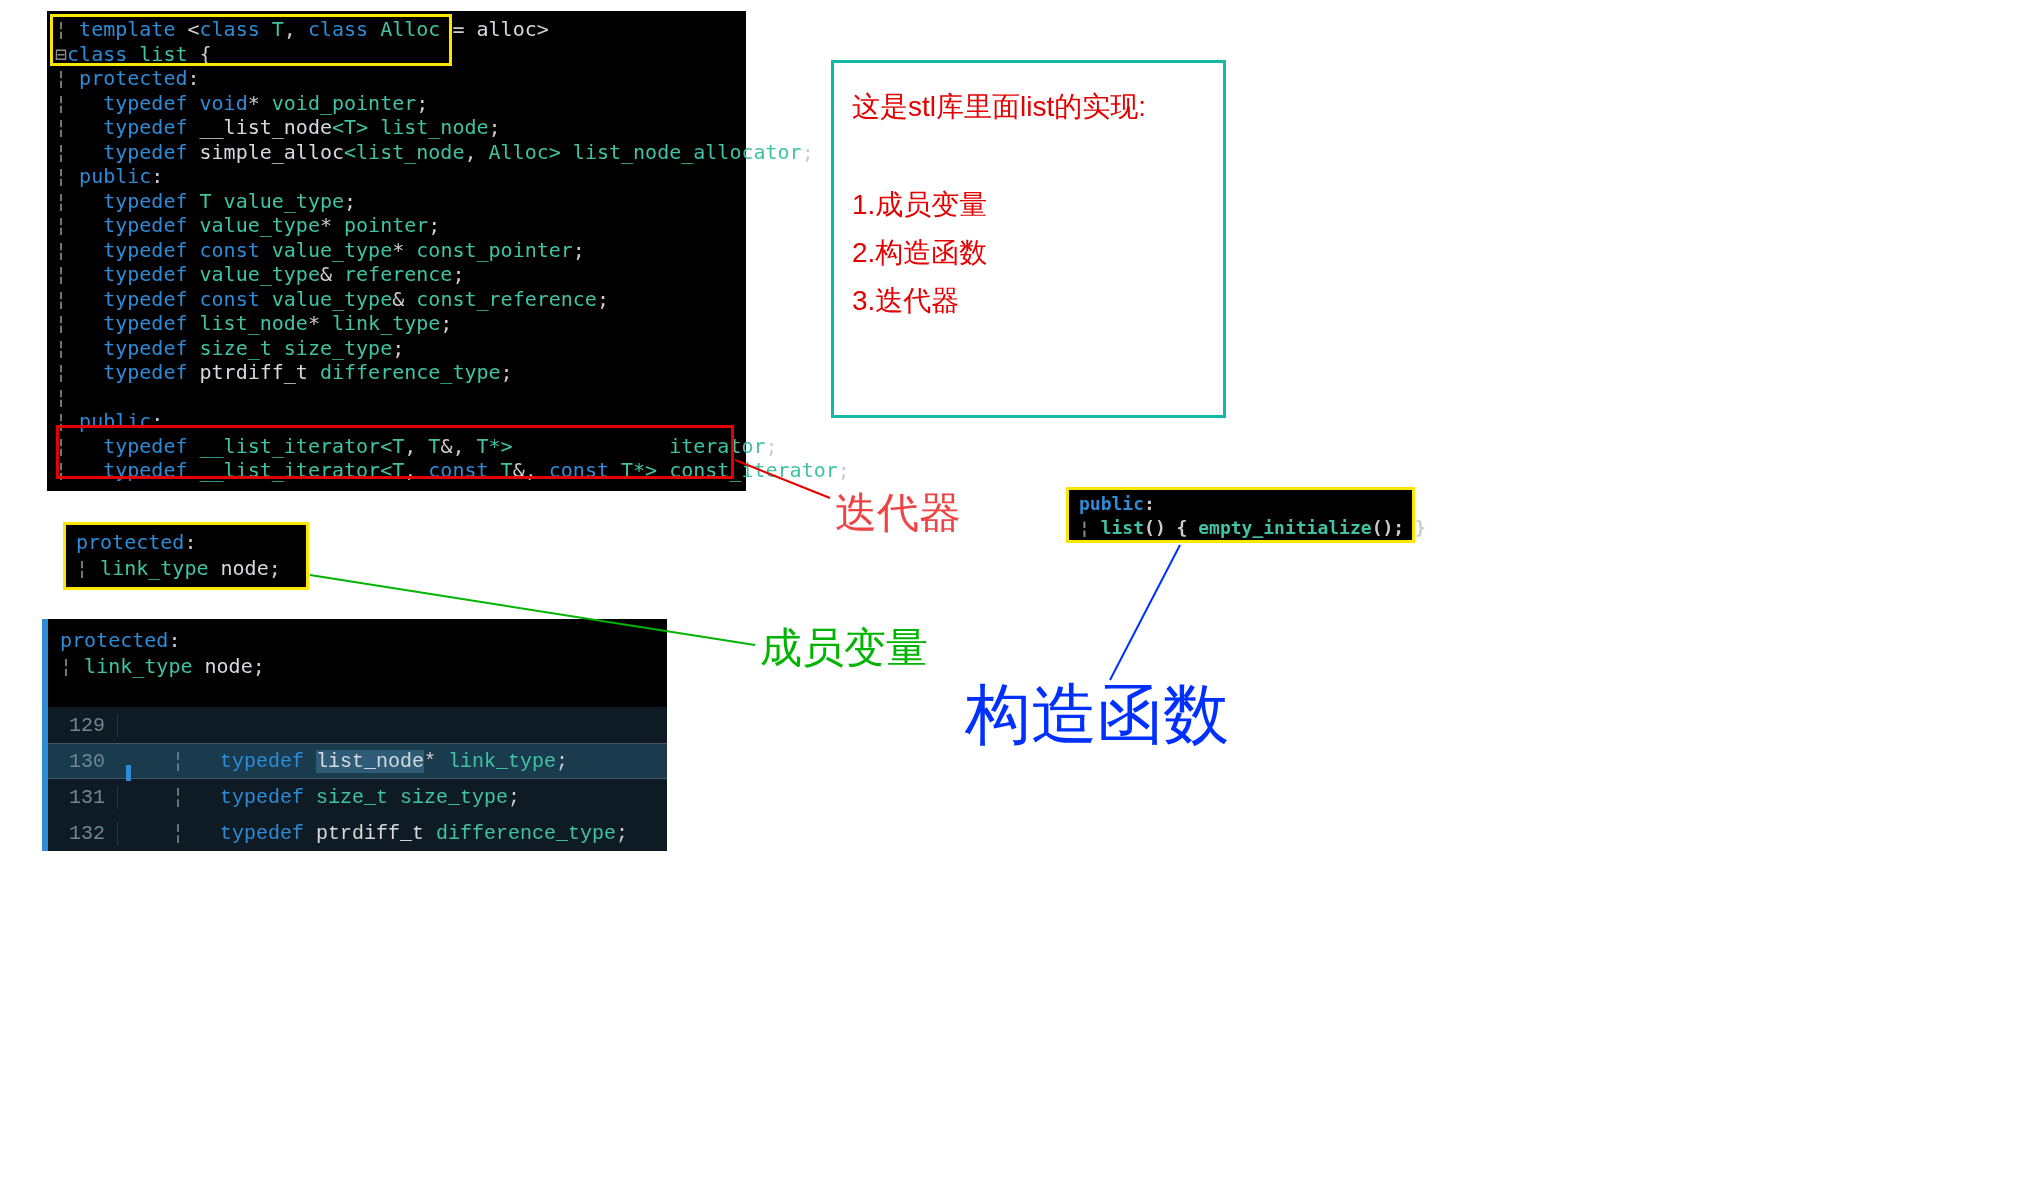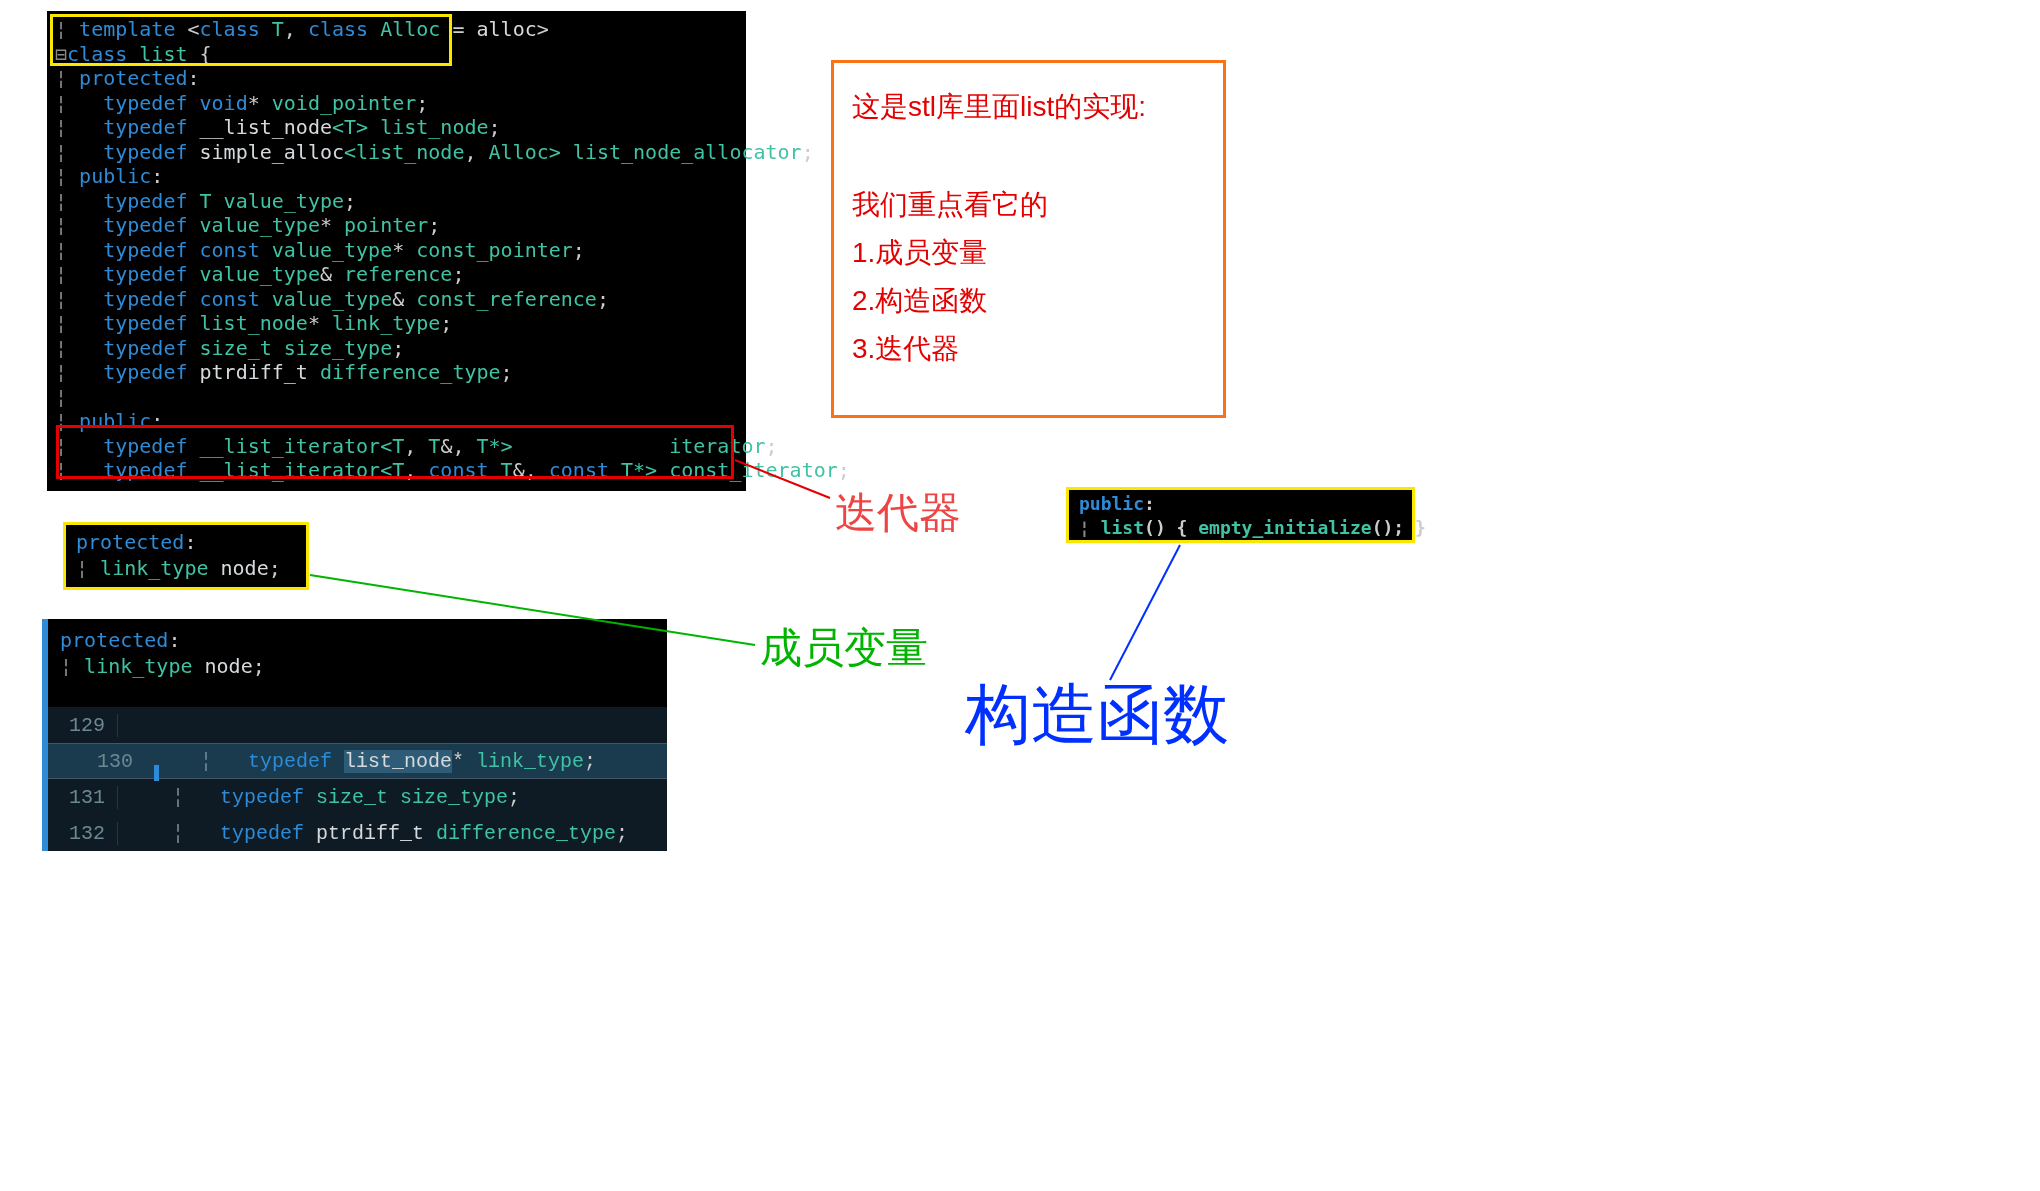--- a/index.html
+++ b/index.html
@@ -49,7 +49,7 @@
     top: 60px;
     width: 395px;
     height: 358px;
-    border: 3px solid #f97316;
+    border: 3px solid #14b8a6;
     padding: 20px 18px;
     font-family: "Microsoft YaHei", "SimSun", sans-serif;
     font-size: 28px;

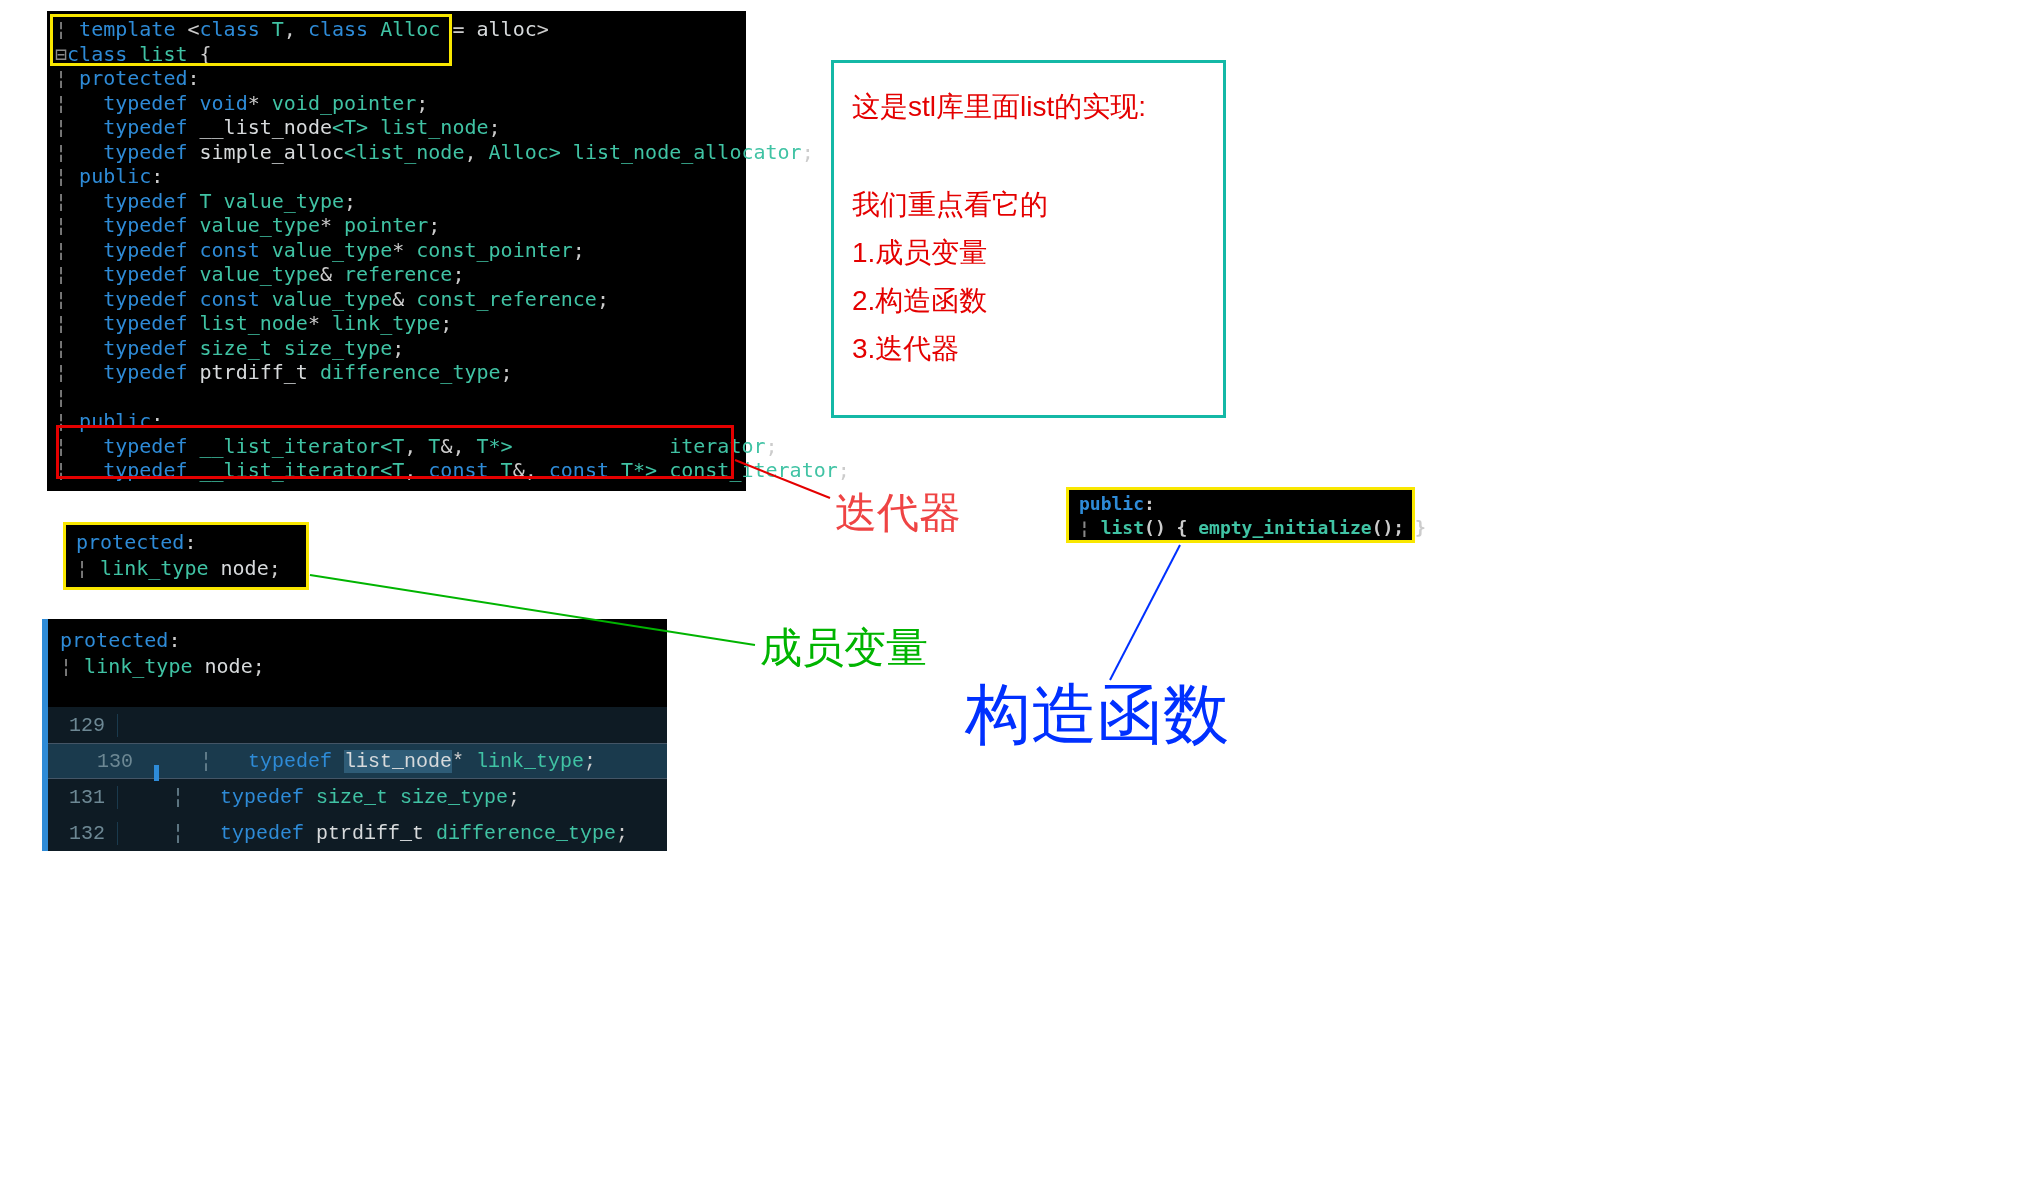--- a/index.html
+++ b/index.html
@@ -198,7 +198,6 @@
 
 <div class="note-box">
   <div class="heading">这是stl库里面list的实现:</div>
-  <div>我们重点看它的</div>
   <div>1.成员变量</div>
   <div>2.构造函数</div>
   <div>3.迭代器</div>

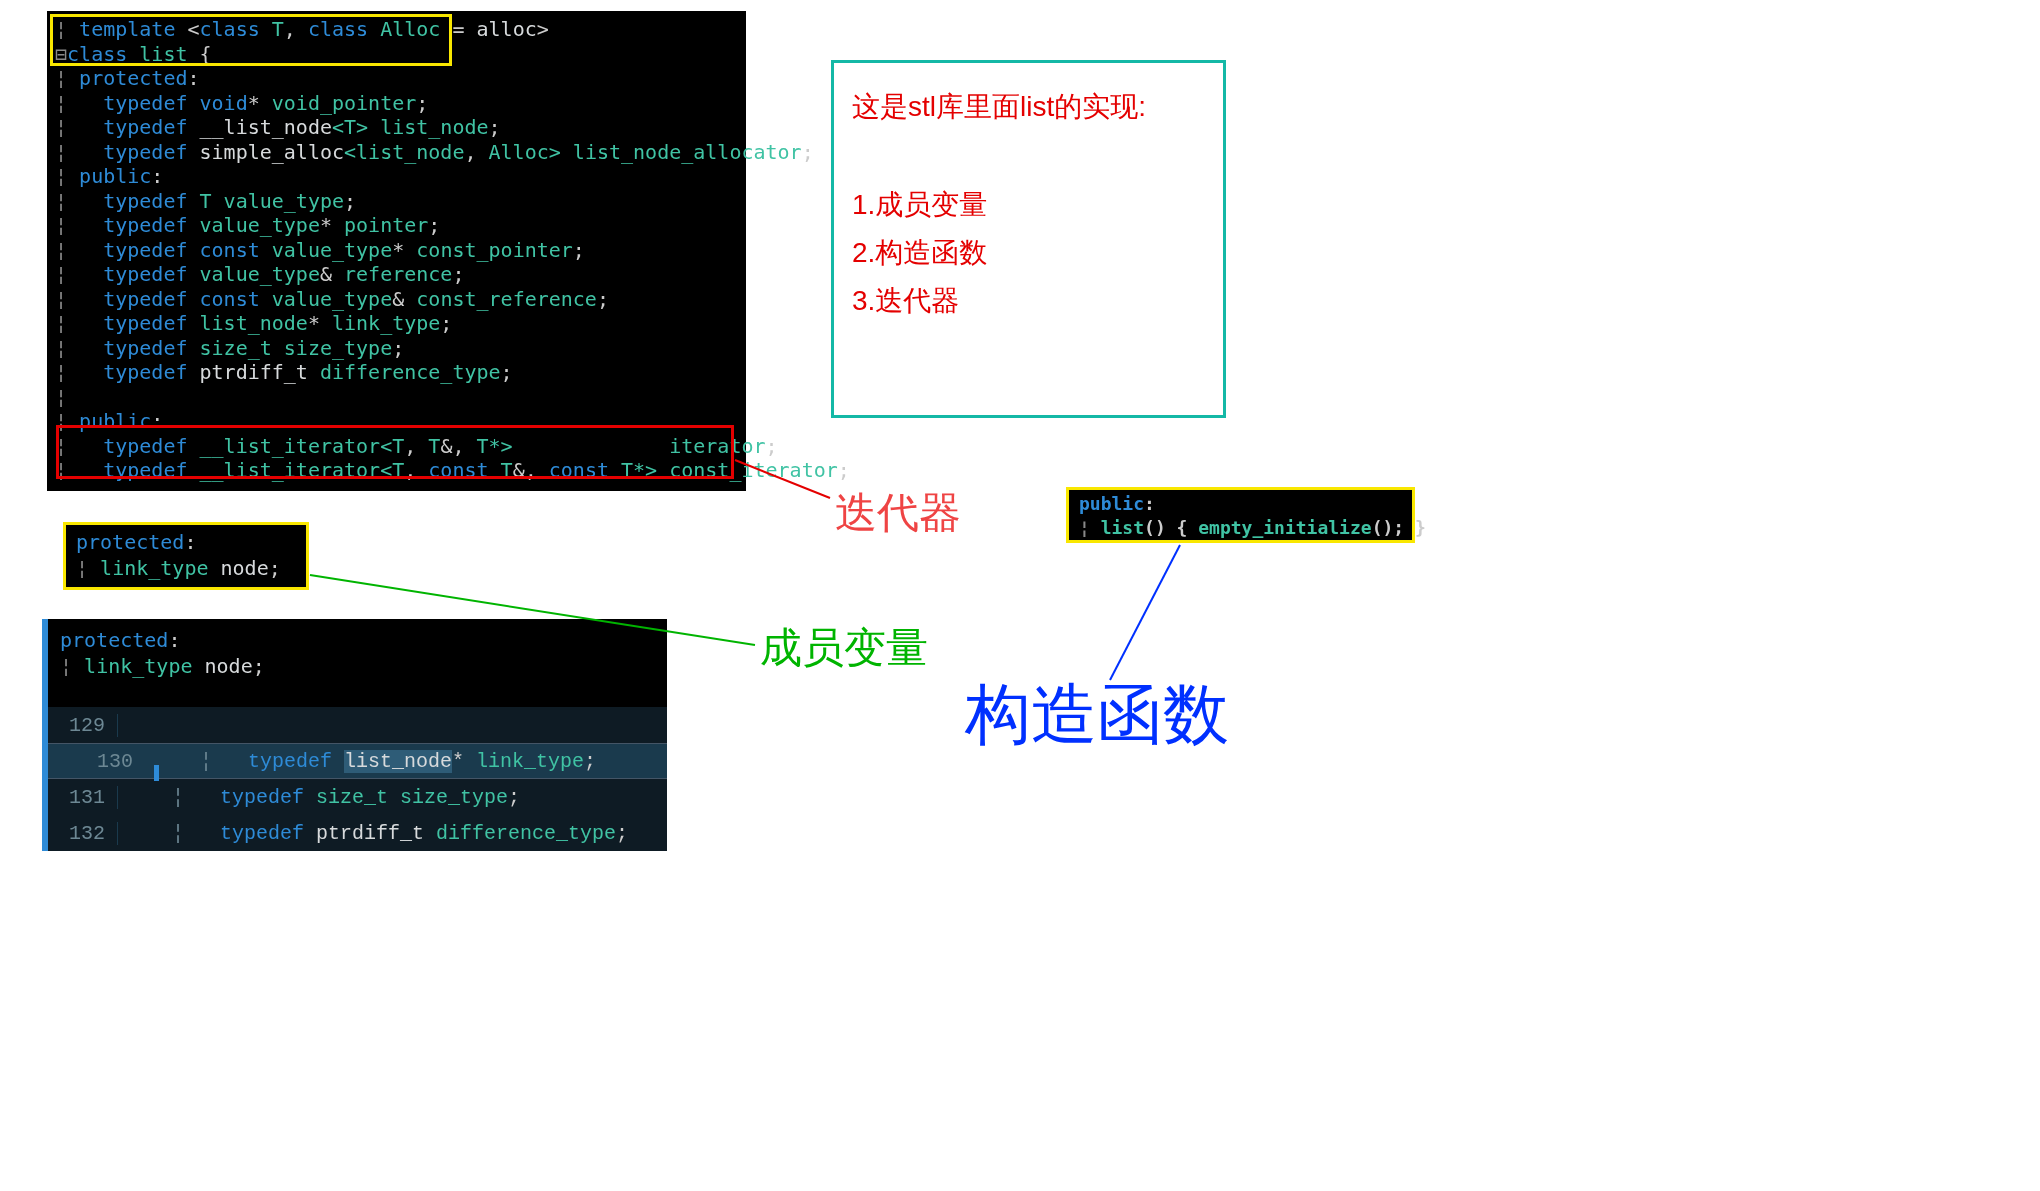--- a/index.html
+++ b/index.html
@@ -98,7 +98,6 @@
     background: #1a3a4d;
     border-top: 1px solid #456;
     border-bottom: 1px solid #456;
-    padding-left: 28px;
   }
   .ln {
     width: 70px;

